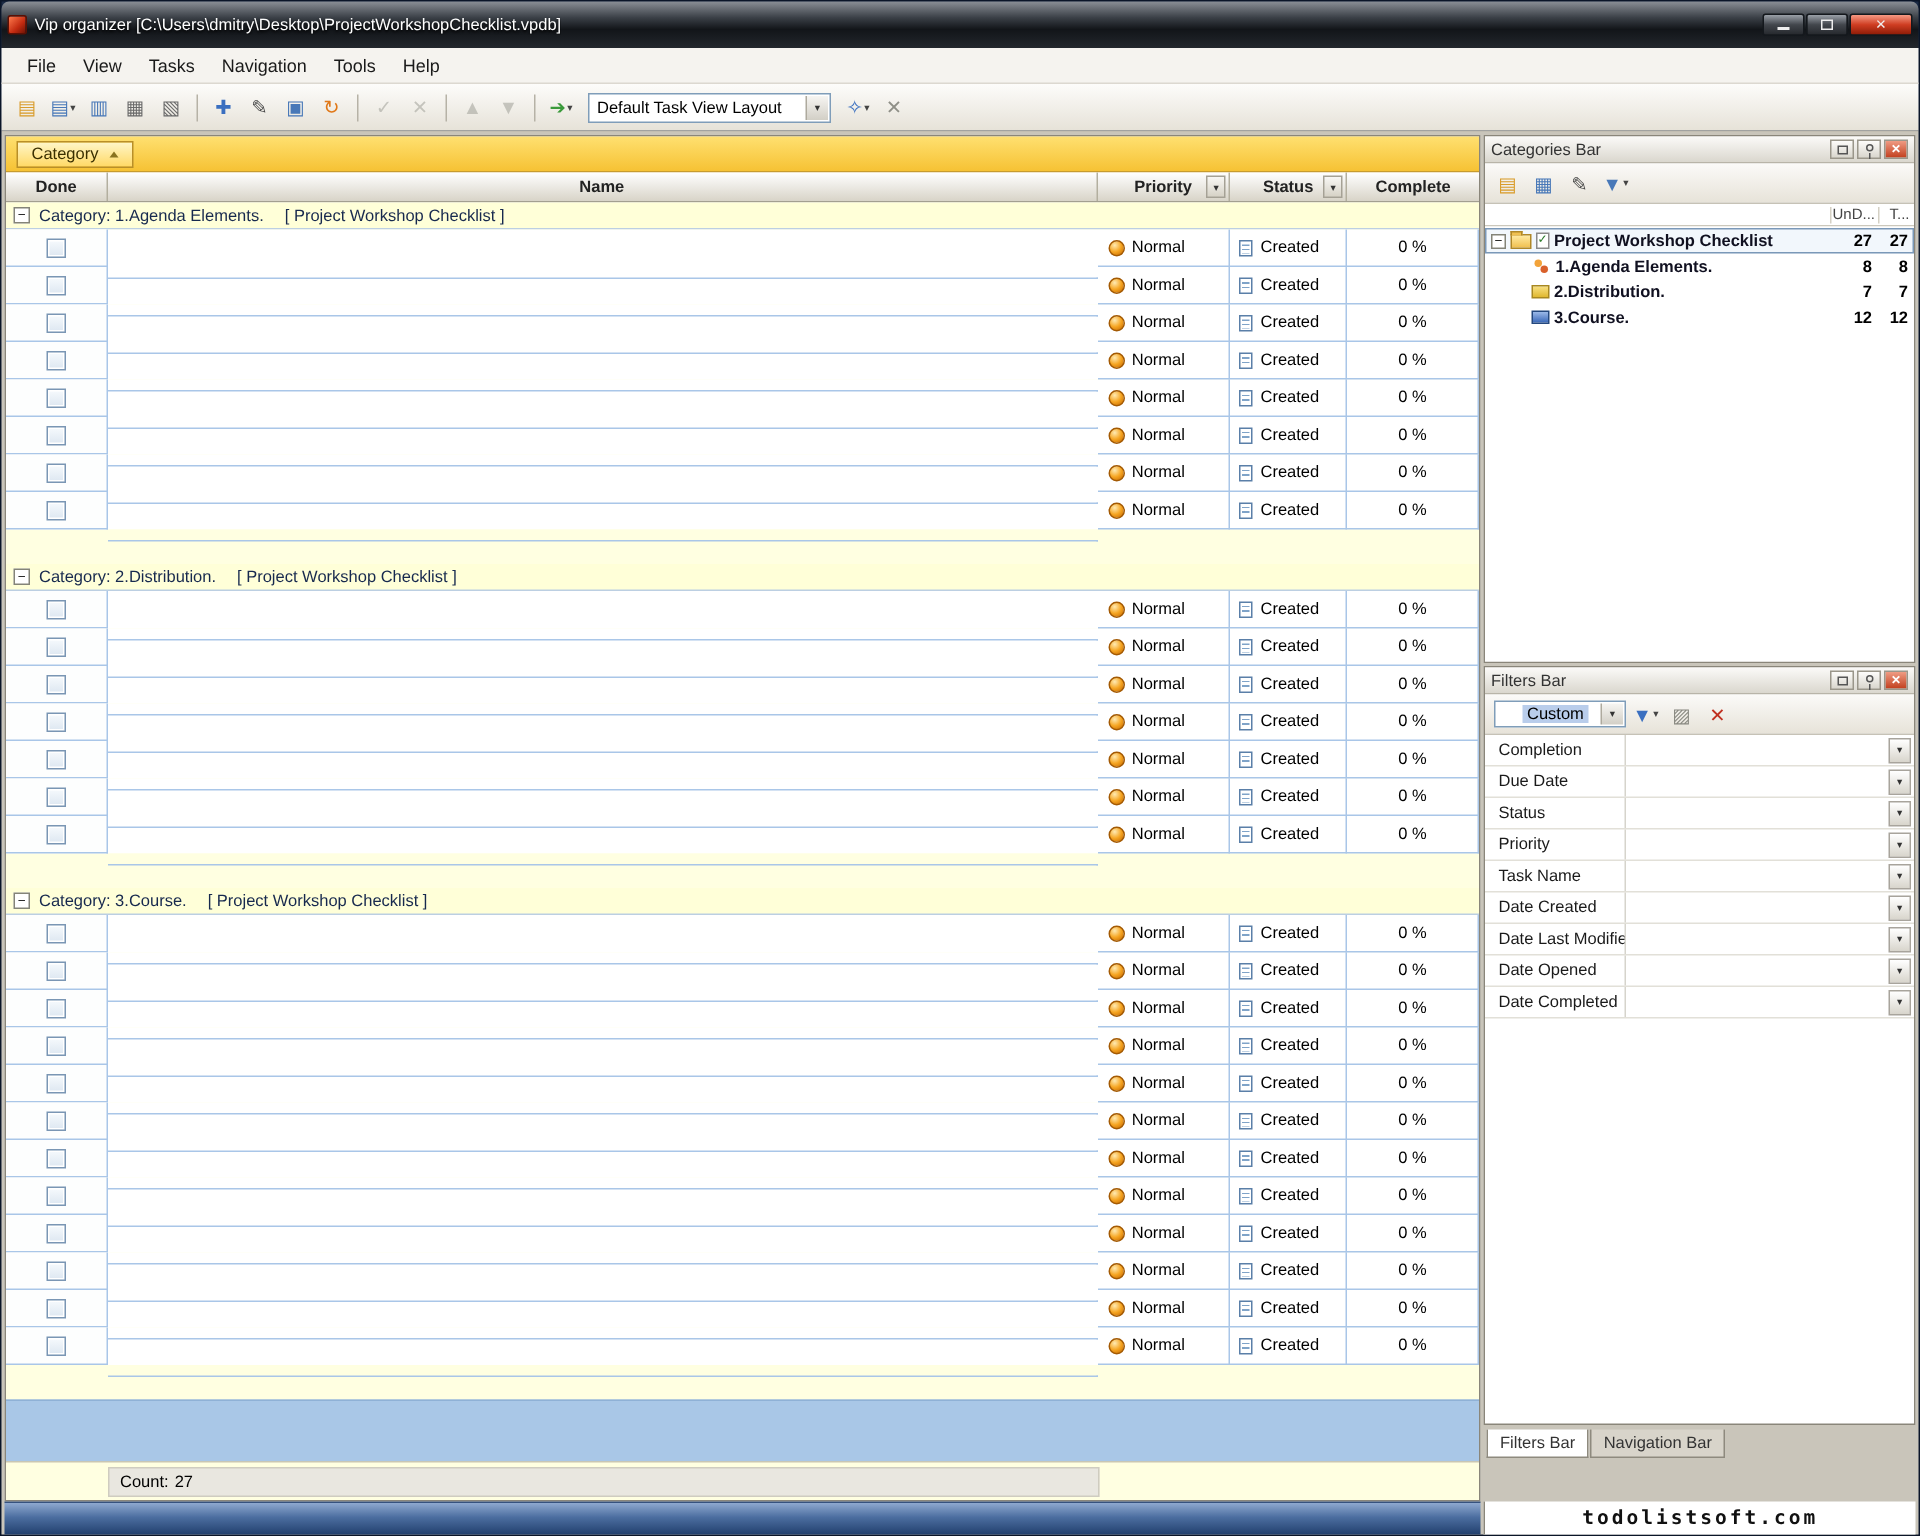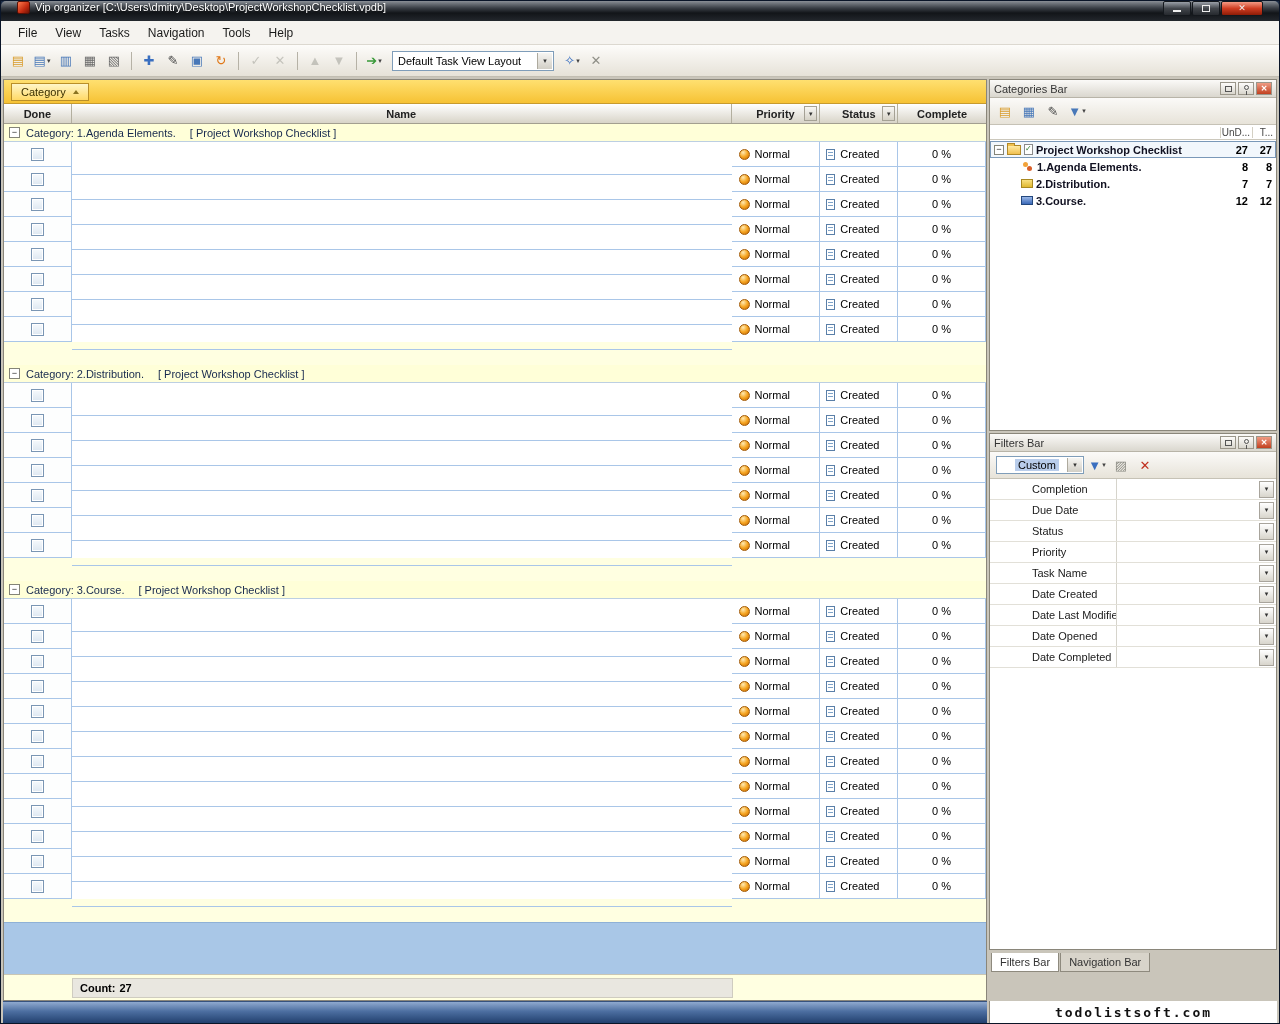--- a/index.html
+++ b/index.html
@@ -8,7 +8,7 @@
 .window{position:absolute;inset:0;display:flex;flex-direction:column;border:1px solid #0a1528;}
 
 
-.titlebar{height:20px;background:linear-gradient(#8a8f96,#3a3f46 35%,#121519 60%,#23272d);display:flex;align-items:flex-start;padding:0 16px;gap:5px;border-radius:5px 5px 0 0;}
+.titlebar{height:31px;background:linear-gradient(#8a8f96,#3a3f46 35%,#121519 60%,#23272d);display:flex;align-items:center;padding:0 4px;gap:5px;border-radius:5px 5px 0 0;}
 .app-icon{width:13px;height:13px;border-radius:2px;background:linear-gradient(135deg,#ff7a4d,#c22a10 60%,#6e1406);border:1px solid #5a1005;flex:0 0 auto;}
 .title-text{color:#fff;font-size:11px;text-shadow:0 1px 2px #000;white-space:nowrap;overflow:hidden;}
 .win-controls{margin-left:auto;display:flex;gap:1px;}

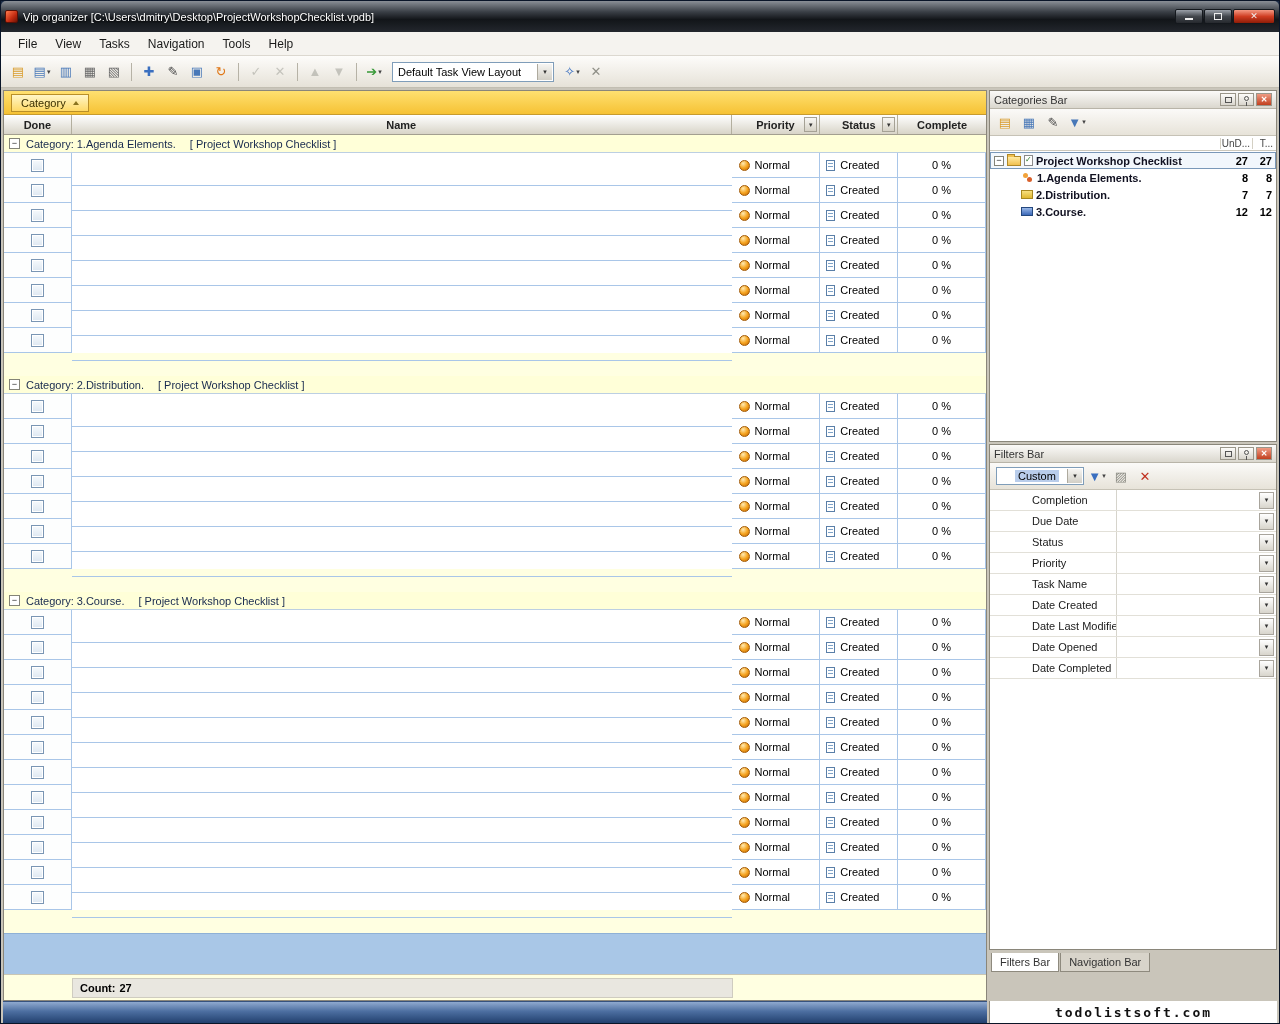--- a/index.html
+++ b/index.html
@@ -114,7 +114,7 @@
 .course-category-icon{width:12px;height:9px;background:linear-gradient(#9ab8e8,#3a68b8);border:1px solid #24487e;}
 
 .filter-fields{background:#fff;}
-.frow{height:21px;display:flex;align-items:center;border-bottom:1px solid #e2e0d8;padding-left:33px;}
+.frow{height:21px;display:flex;align-items:center;border-bottom:1px solid #e2e0d8;}
 .flabel{width:94px;align-self:stretch;display:flex;align-items:center;padding-left:9px;border-right:1px solid #d6d4cc;color:#1a1a1a;white-space:nowrap;overflow:hidden;}
 .fvalue{flex:1;align-self:stretch;}
 .fdd{width:15px;height:17px;border:1px solid #a8a49c;background:linear-gradient(#fff,#d8d5cc);display:flex;align-items:center;justify-content:center;font-size:7px;color:#333;margin-right:2px;flex:0 0 auto;}

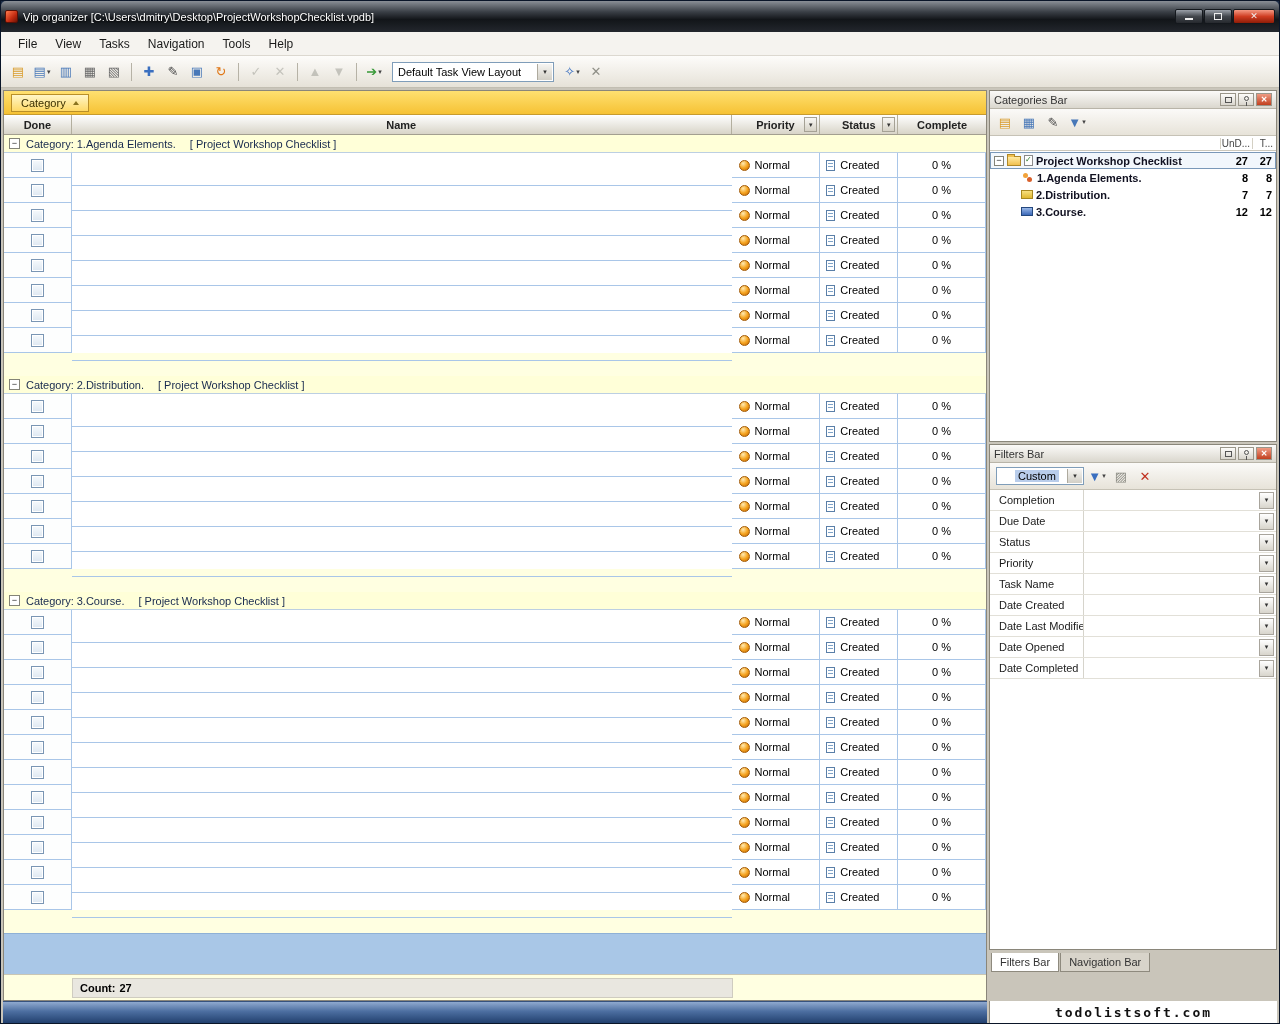--- a/index.html
+++ b/index.html
@@ -75,7 +75,7 @@
 .blue-fill{flex:1;background:#a9c7e7;border-top:1px solid #8fb1d6;min-height:10px;}
 .count-row{height:26px;background:#ffffe1;display:flex;align-items:center;border-top:1px solid #c9c6b4;}
 .count-box{margin-left:68px;width:661px;height:20px;background:#e9e7e0;border:1px solid #cfccc0;display:flex;align-items:center;padding-left:7px;gap:4px;}
-.count-box .b{font-weight:bold;}
+.count-box .b{font-weight:normal;}
 .bottom-frame{height:22px;background:linear-gradient(#8fa9cf,#4c6ea0 45%,#22406e);border-top:1px solid #36527e;}
 
 

